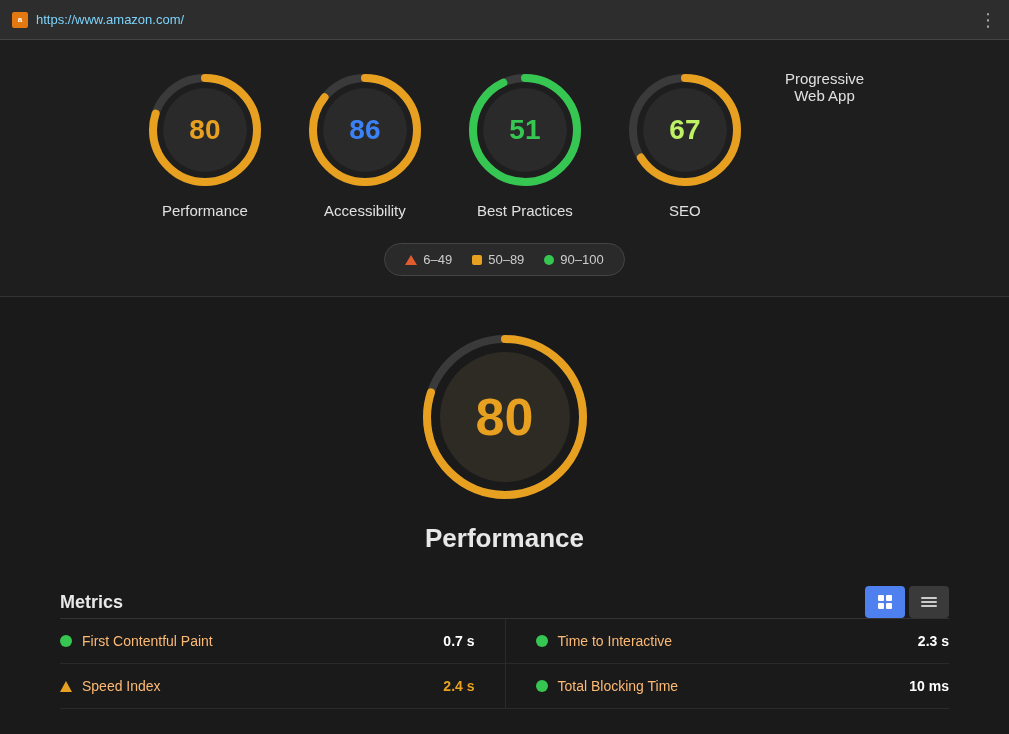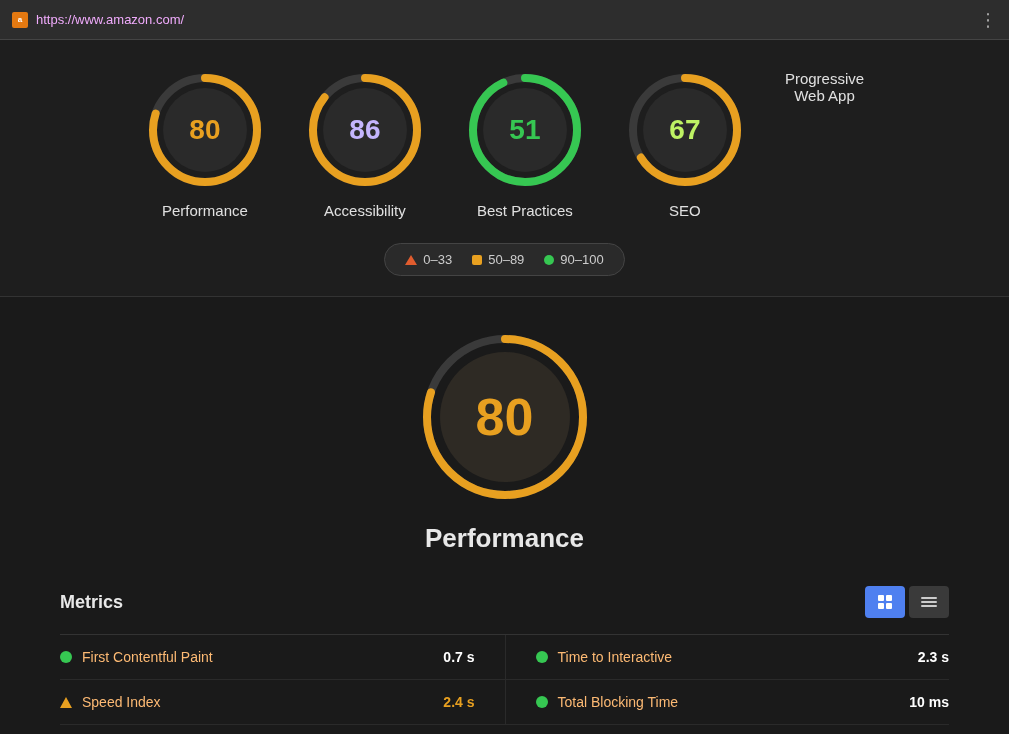--- a/index.html
+++ b/index.html
@@ -40,7 +40,7 @@
       font-weight: bold;
     }
     .browser-url {
-      color: #f0abfc;
+      color: #7dd3fc;
       font-size: 13px;
     }
     .browser-menu {

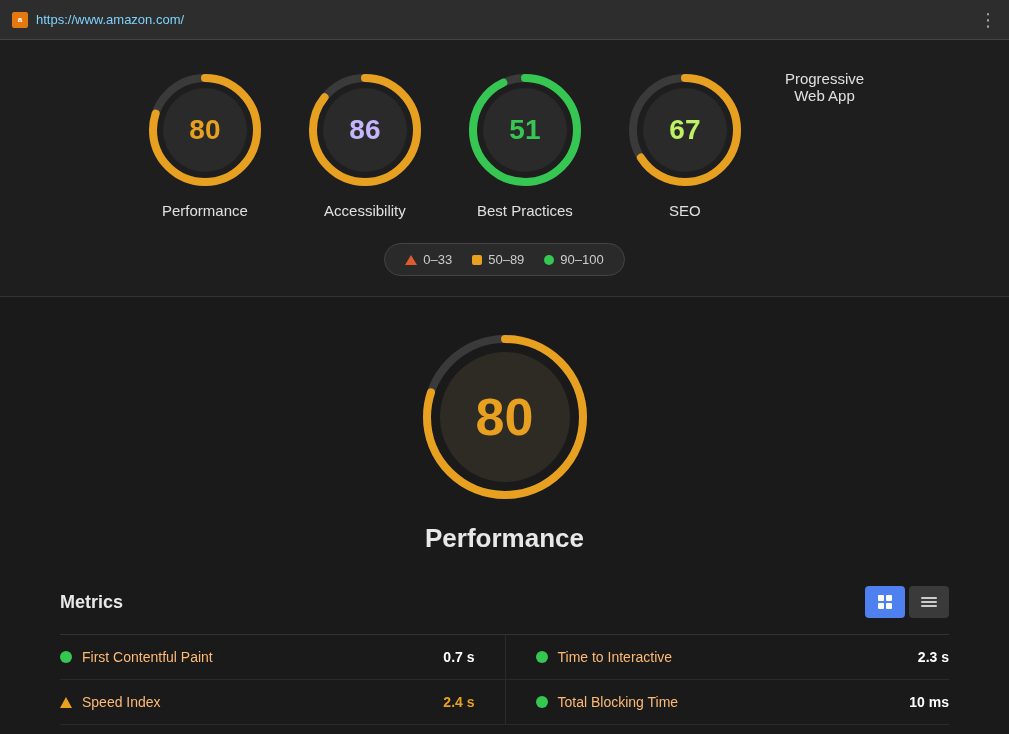--- a/index.html
+++ b/index.html
@@ -397,7 +397,7 @@
           <circle class="circle-progress" cx="60" cy="60" r="52" stroke="#e8a020" stroke-dasharray="326.73" stroke-dashoffset="46.76"></circle>
         </svg>
         <div class="circle-inner">
-          <span class="circle-score" style="color:#c4b5fd">86</span>
+          <span class="circle-score" style="color:#3b82f6">86</span>
         </div>
       </div>
       <span class="score-label">Accessibility</span>

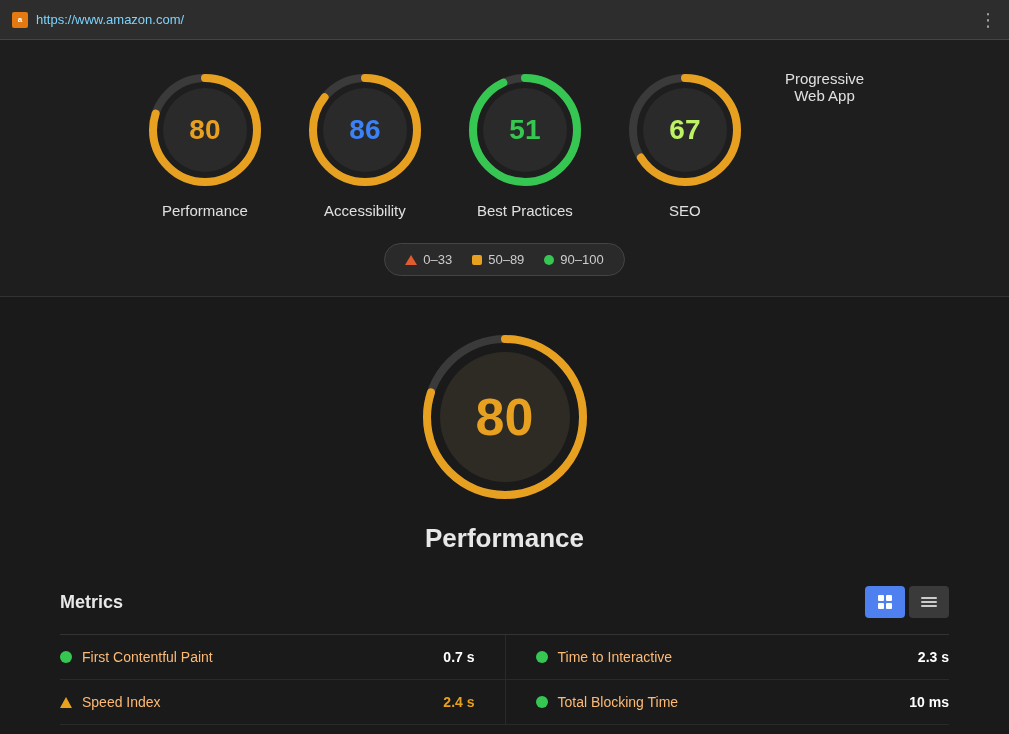--- a/index.html
+++ b/index.html
@@ -439,7 +439,7 @@
     <div class="legend-inner">
       <div class="legend-item">
         <div class="legend-icon-fail"></div>
-        <span>0–33</span>
+        <span>6–49</span>
       </div>
       <div class="legend-item">
         <div class="legend-icon-avg"></div>

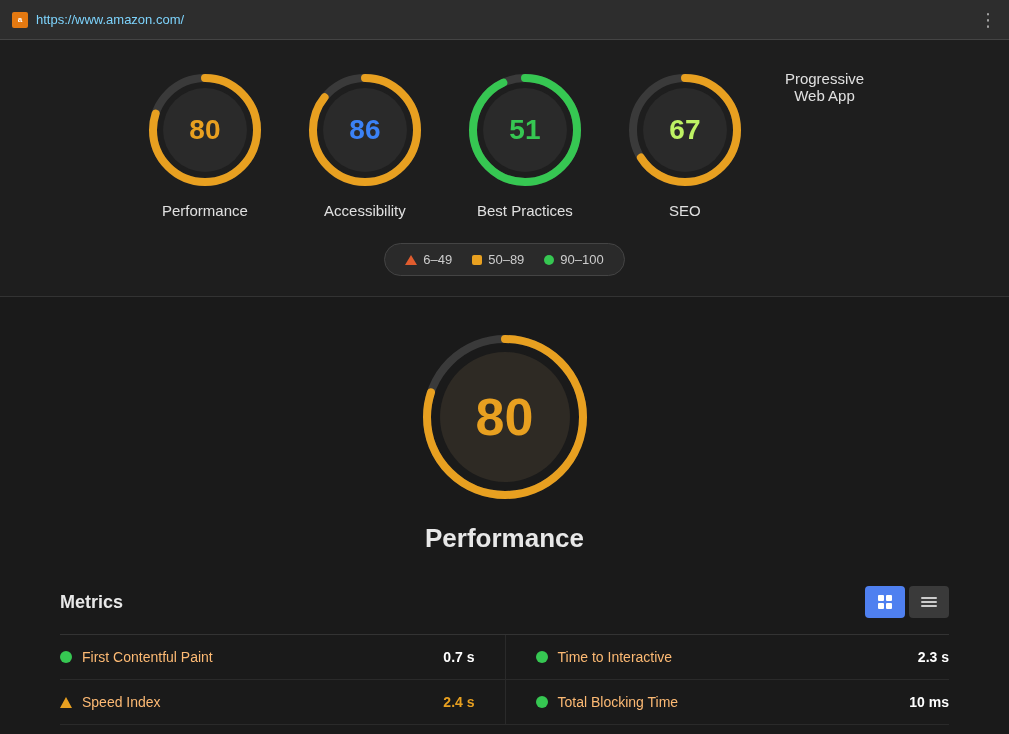--- a/index.html
+++ b/index.html
@@ -247,7 +247,6 @@
       display: flex;
       align-items: center;
       justify-content: space-between;
-      margin-bottom: 16px;
     }
 
     .metrics-title {

